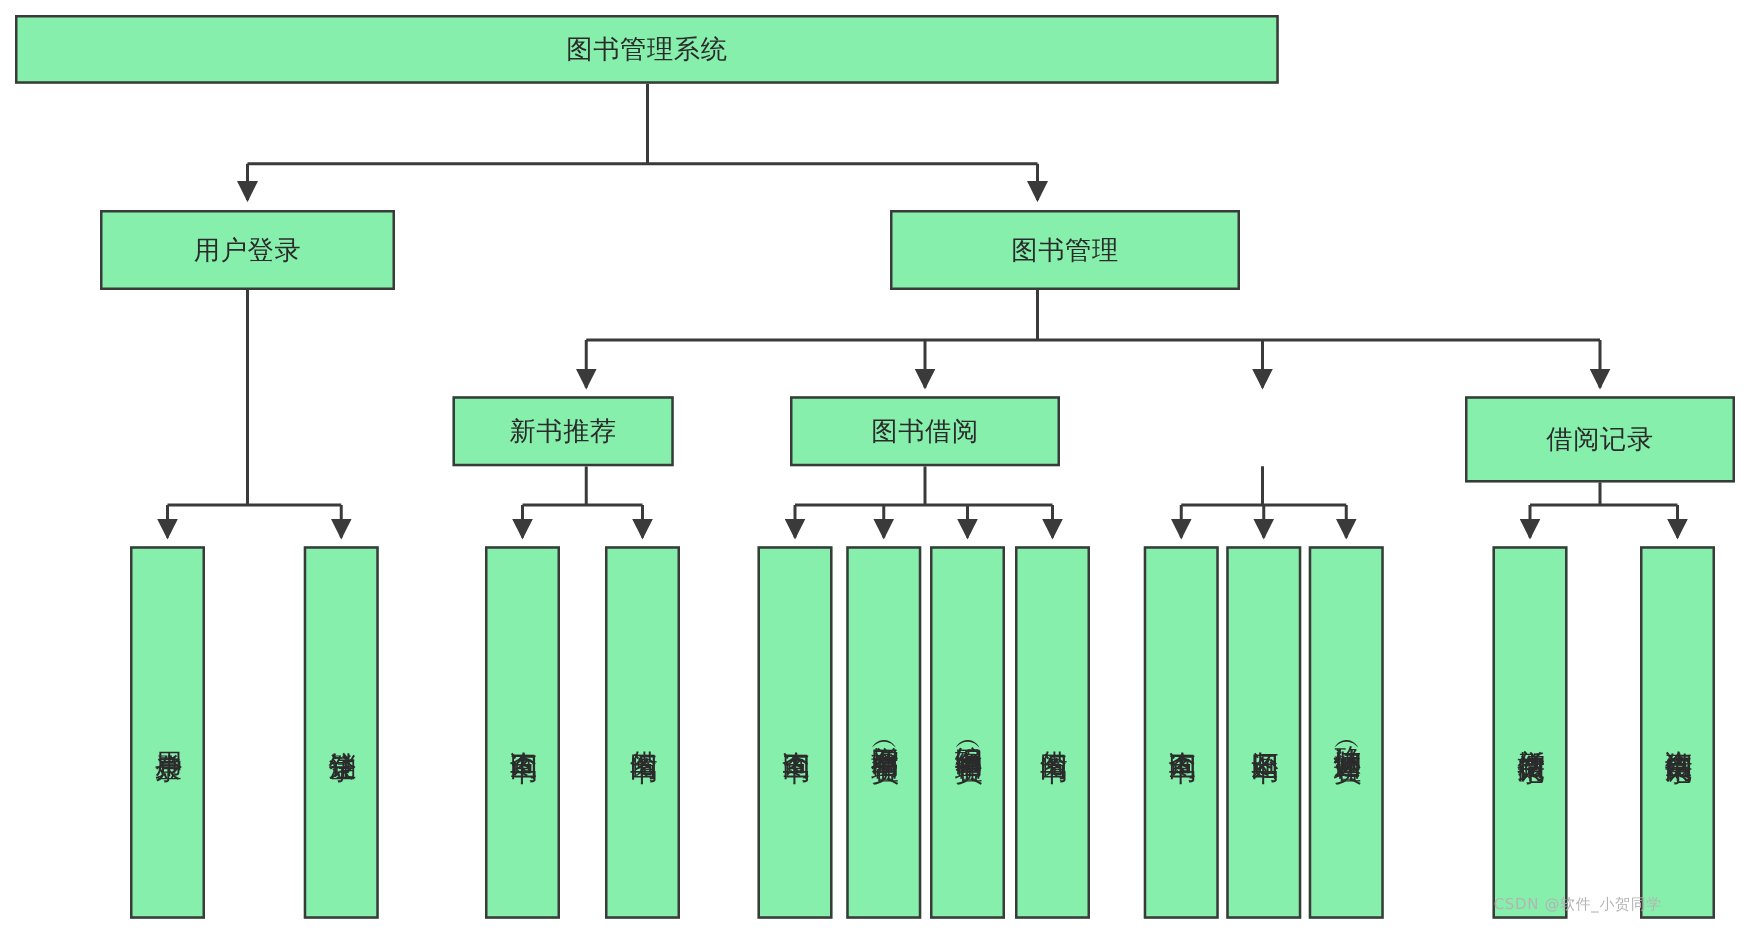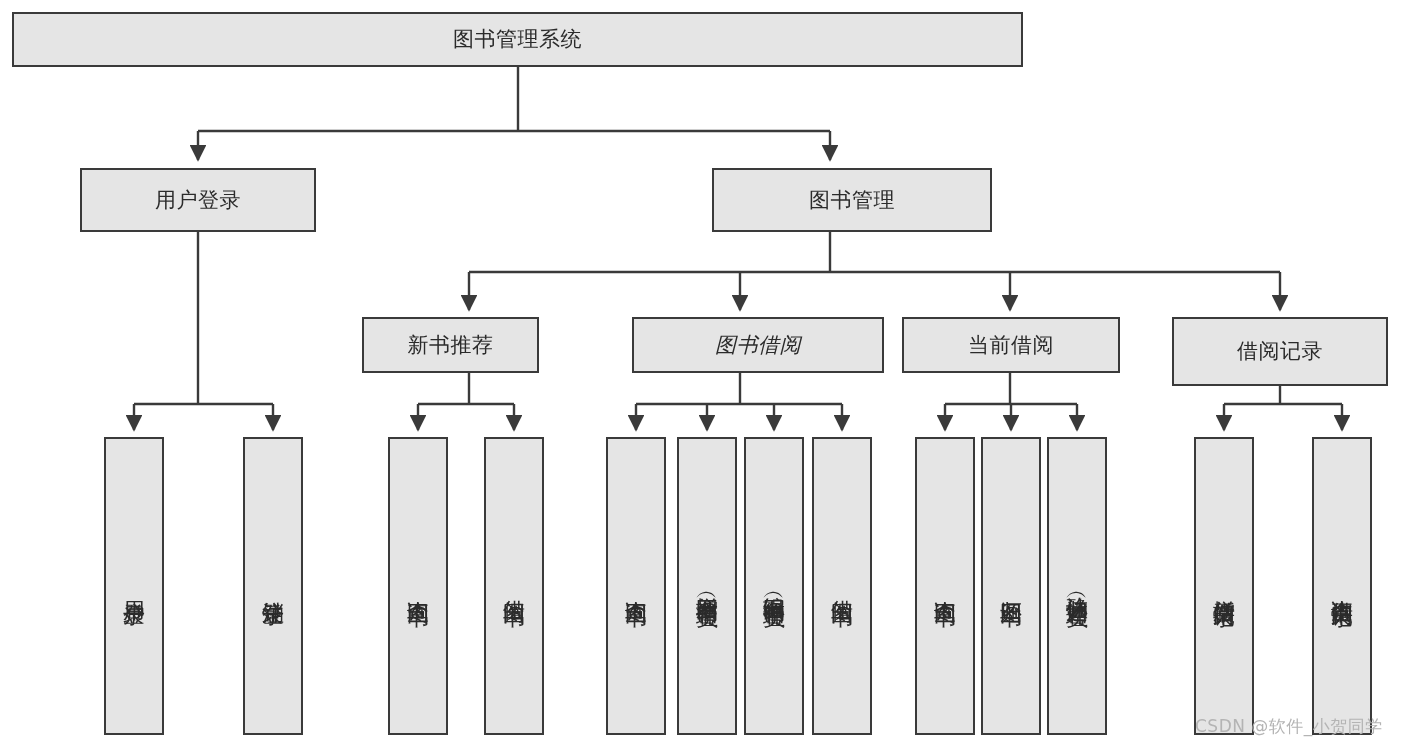--- a/index.html
+++ b/index.html
@@ -27,7 +27,7 @@
   .node {
     position: absolute;
     box-sizing: border-box;
-    background: #e5e5e5;
+    background: #86efac;
     border: 2.2px solid #3a3a3a;
     display: flex;
     align-items: center;

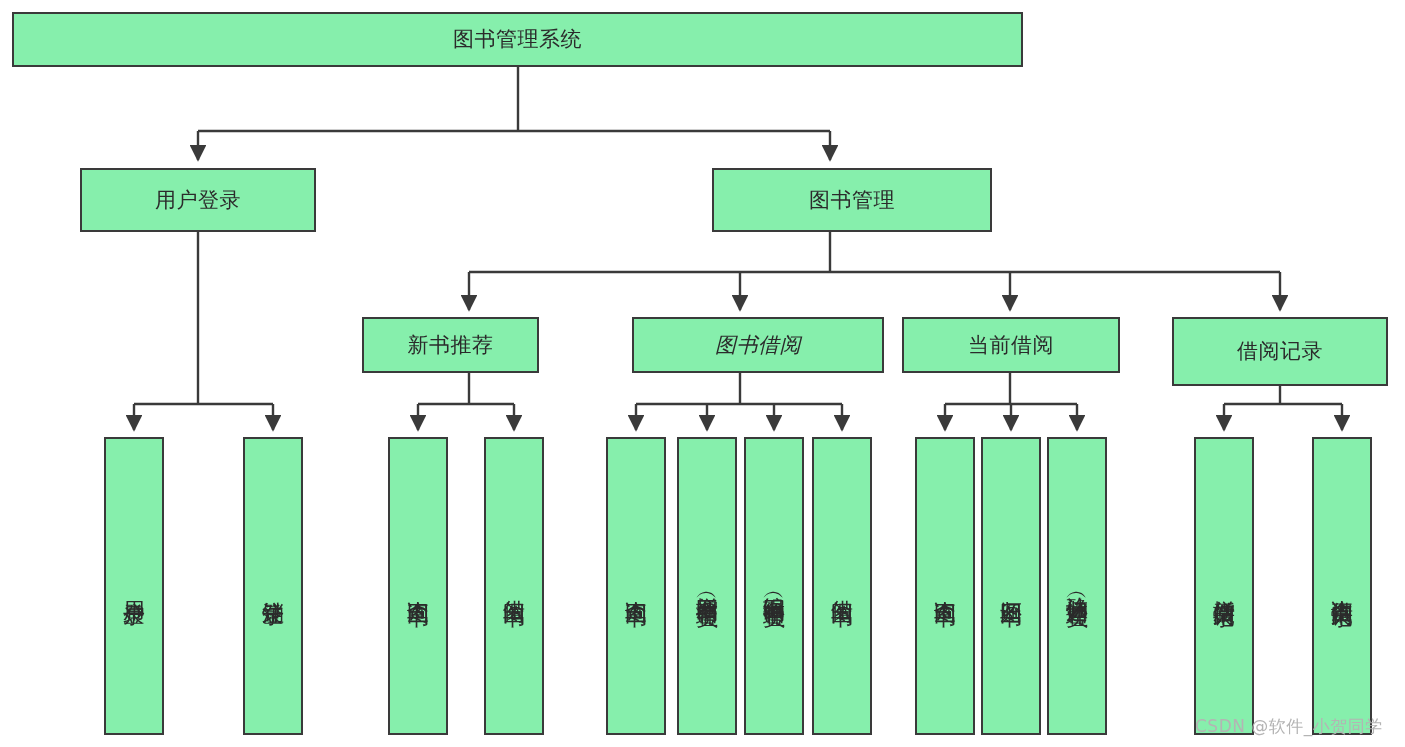--- a/index.html
+++ b/index.html
@@ -141,7 +141,7 @@
     <span class="lbl">新书推荐</span>
   </div>
 
-  <div class="node horiz" style="left:632px; top:317px; width:252px; height:56px;font-style:italic;">
+  <div class="node horiz" style="left:632px; top:317px; width:216px; height:56px;">
     <span class="lbl">图书借阅</span>
   </div>
 

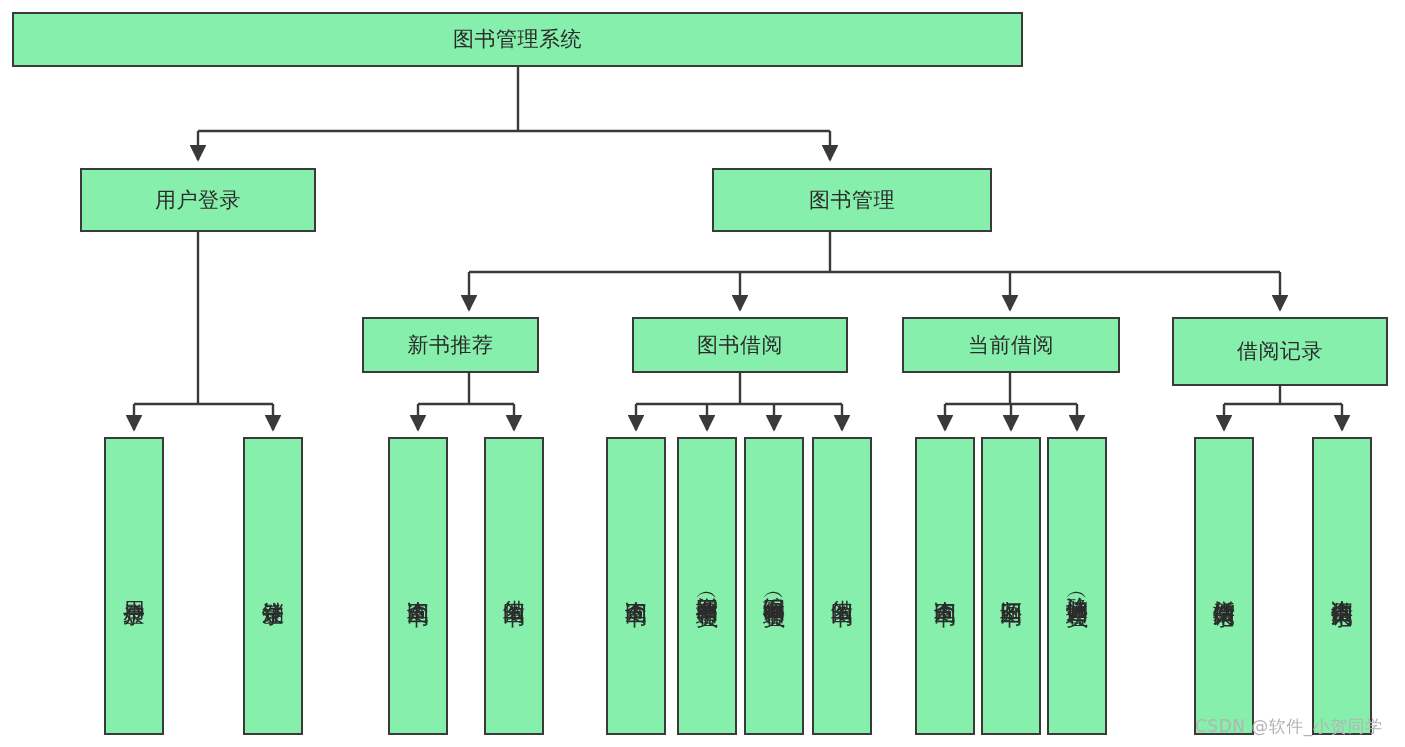--- a/index.html
+++ b/index.html
@@ -145,9 +145,6 @@
     <span class="lbl">图书借阅</span>
   </div>
 
-  <div class="node horiz" style="left:902px; top:317px; width:218px; height:56px;">
-    <span class="lbl">当前借阅</span>
-  </div>
 
   <div class="node horiz" style="left:1172px; top:317px; width:216px; height:69px;">
     <span class="lbl">借阅记录</span>

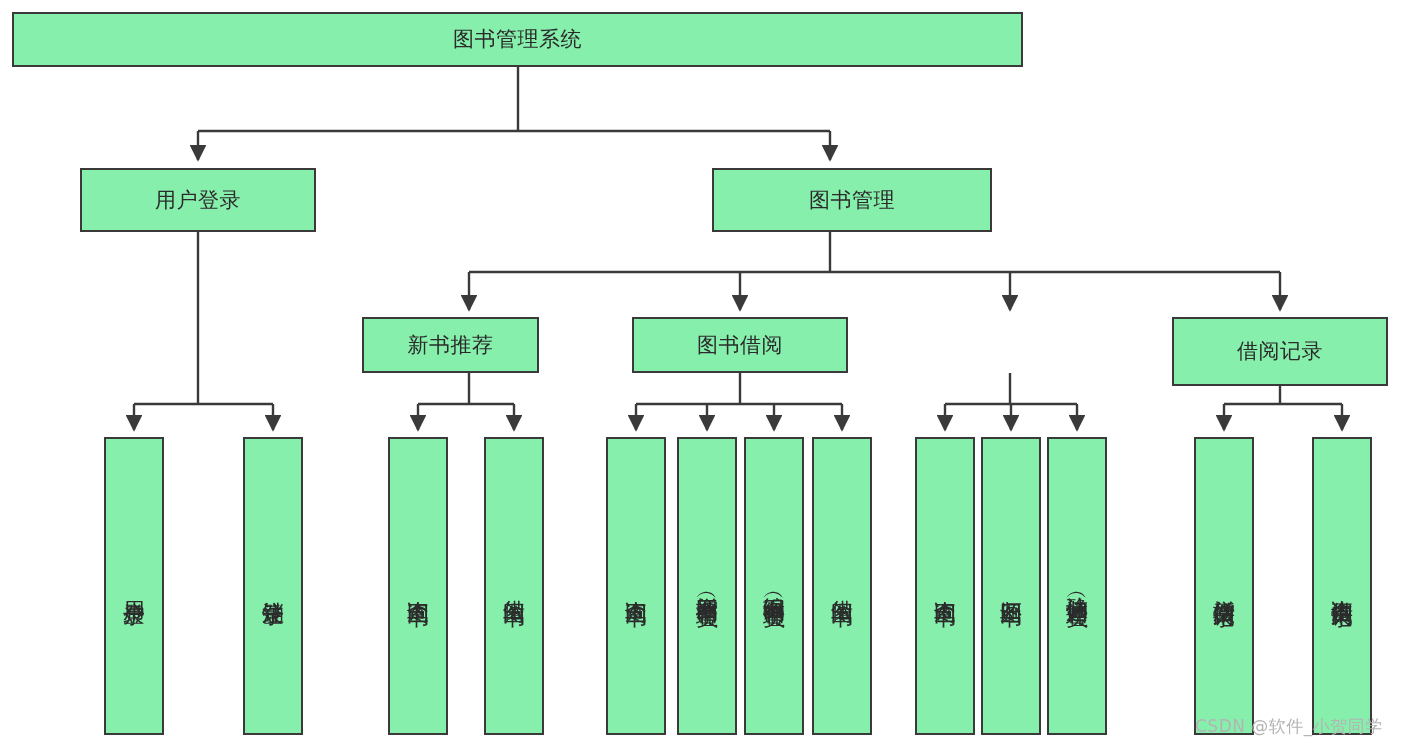--- a/index.html
+++ b/index.html
@@ -63,7 +63,7 @@
   }
   .watermark {
     position: absolute;
-    font-size: 17px;
+    font-size: 12px;
     color: #b4b4b4;
     white-space: nowrap;
     letter-spacing: 0.5px;

